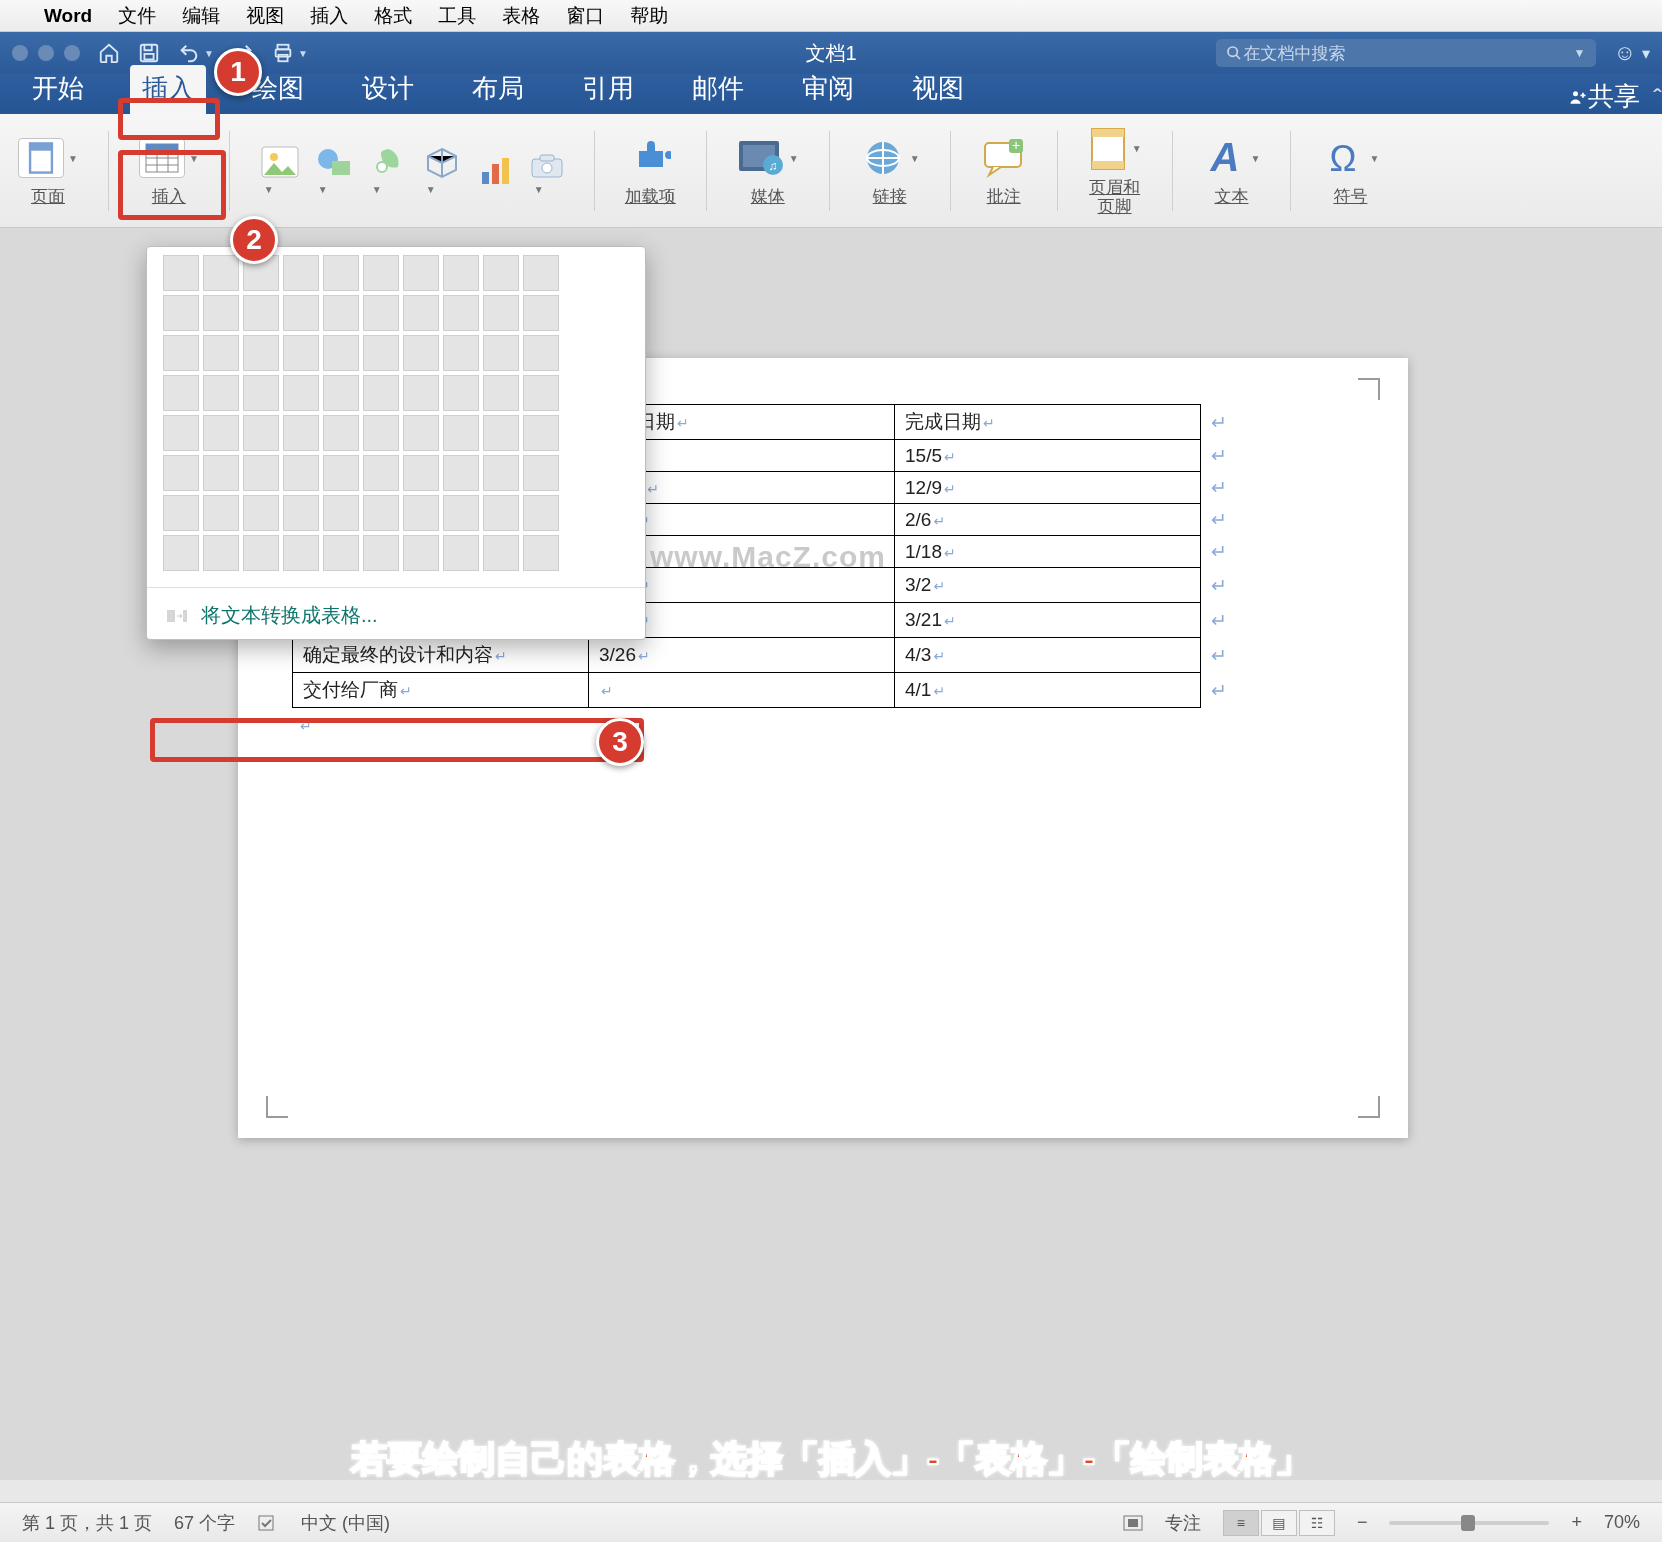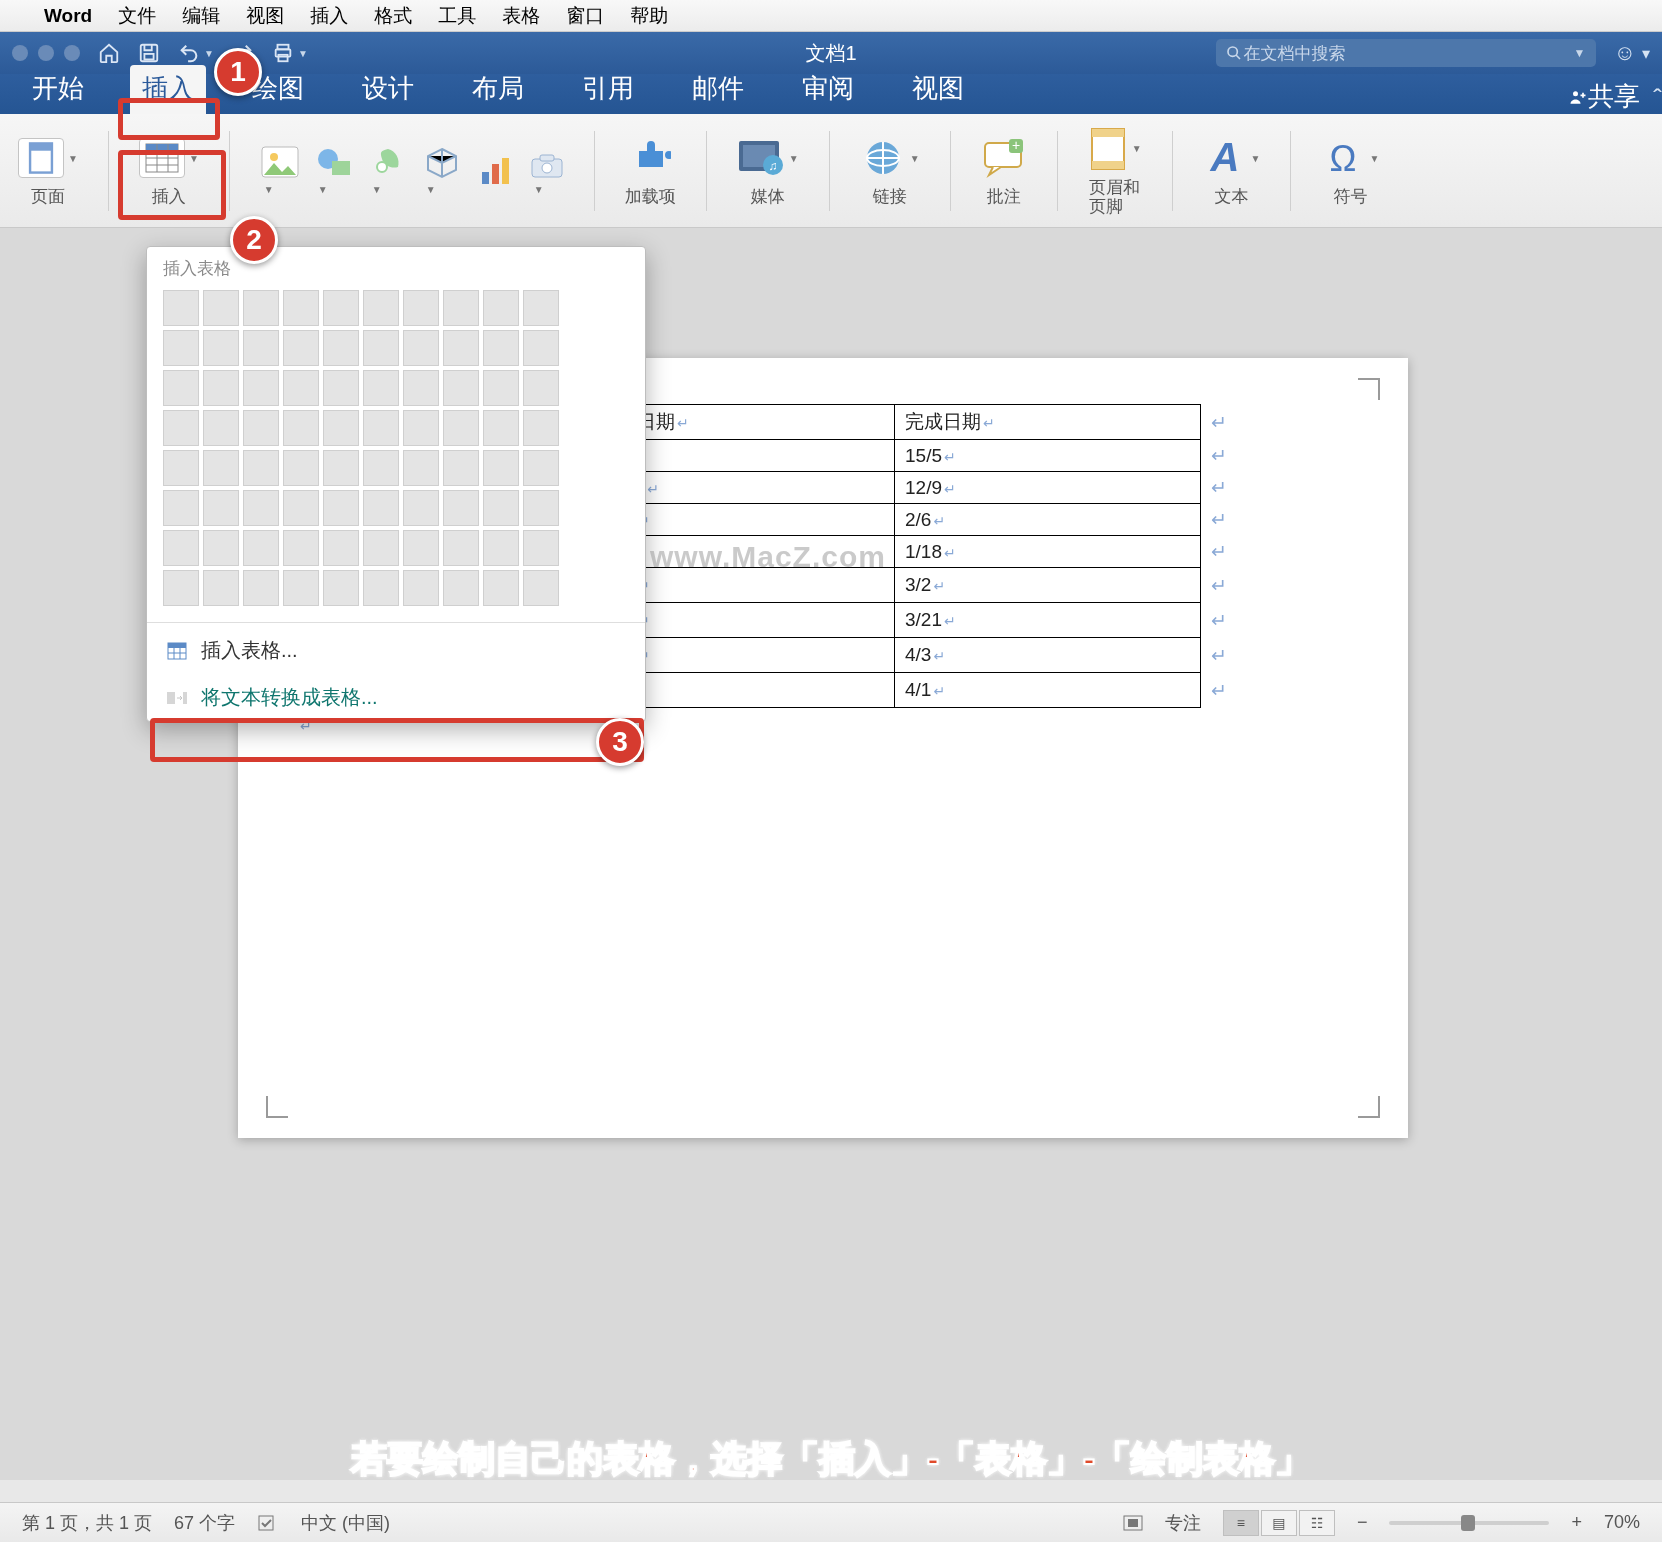--- a/index.html
+++ b/index.html
@@ -30,7 +30,7 @@
 .ribbon { height: 114px; background: linear-gradient(#f6f6f6,#eaeaea); border-bottom: 1px solid #c9c9c9; display: flex; align-items: center; padding: 0 18px; gap: 30px; }
 .rgroup { display: flex; flex-direction: column; align-items: center; gap: 6px; font-size: 17px; color: #555; }
 .rgroup .ic { height: 48px; display: flex; align-items: center; justify-content: center; }
-.rgroup .lbl { line-height: 1.1; }
+.rgroup .lbl { text-align: center; line-height: 1.1; text-decoration: underline; }
 .iconbox { width: 46px; height: 40px; border: 1px solid #c4c4c4; border-radius: 4px; display:flex; align-items:center; justify-content:center; background:#fff; position:relative; }
 .dd { font-size: 10px; color: #777; margin-left:4px; }
 .icon-row { display:flex; gap:14px; align-items:center; }

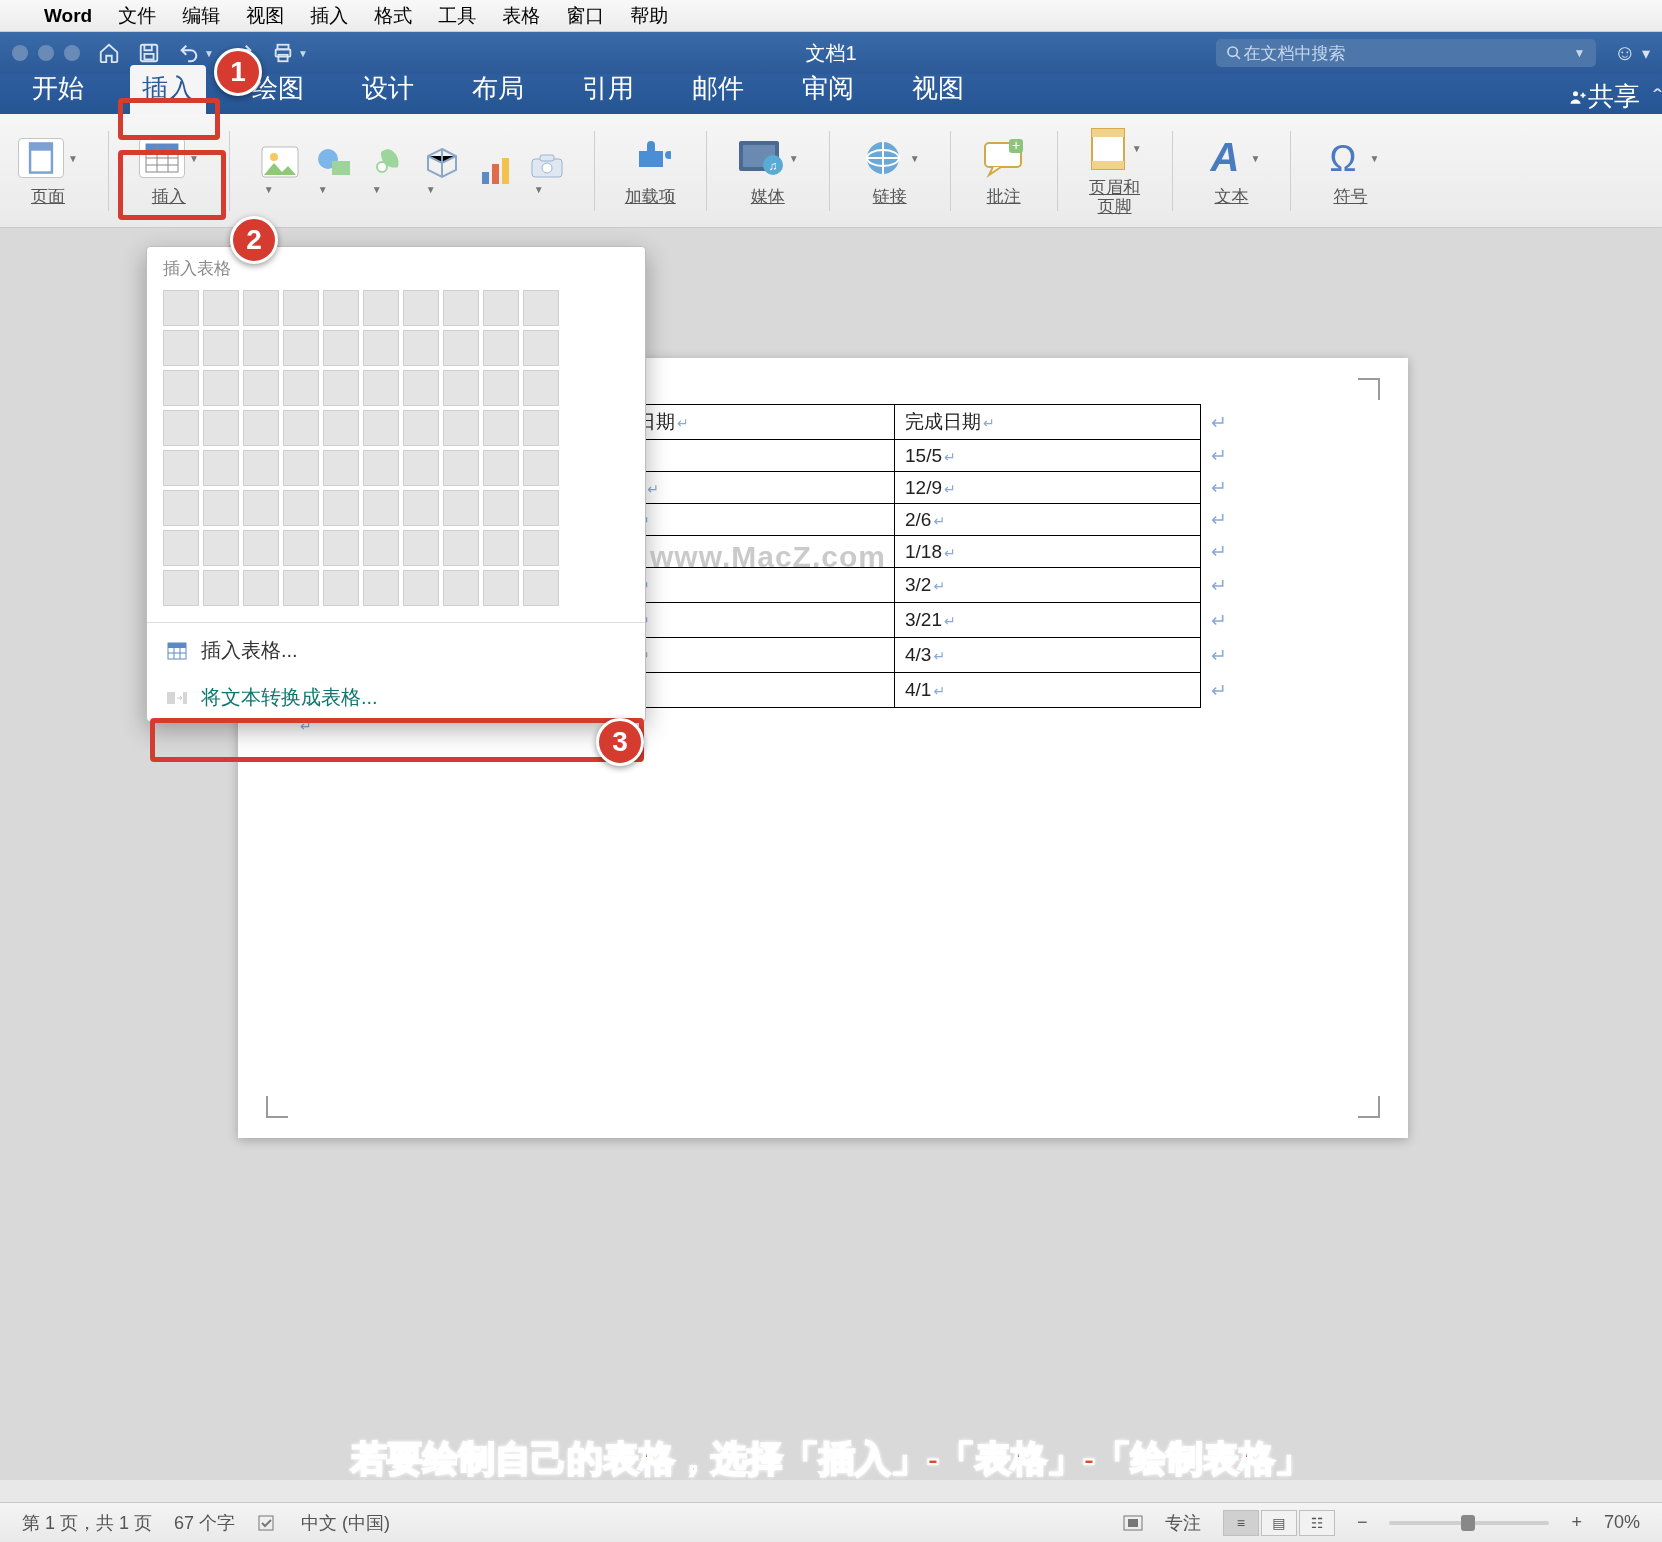--- a/index.html
+++ b/index.html
@@ -384,7 +384,6 @@
 </div>
 
 <div class="table-panel">
-  <div class="panel-title">插入表格</div>
   <div class="grid-picker">
       <div></div>
       <div></div>

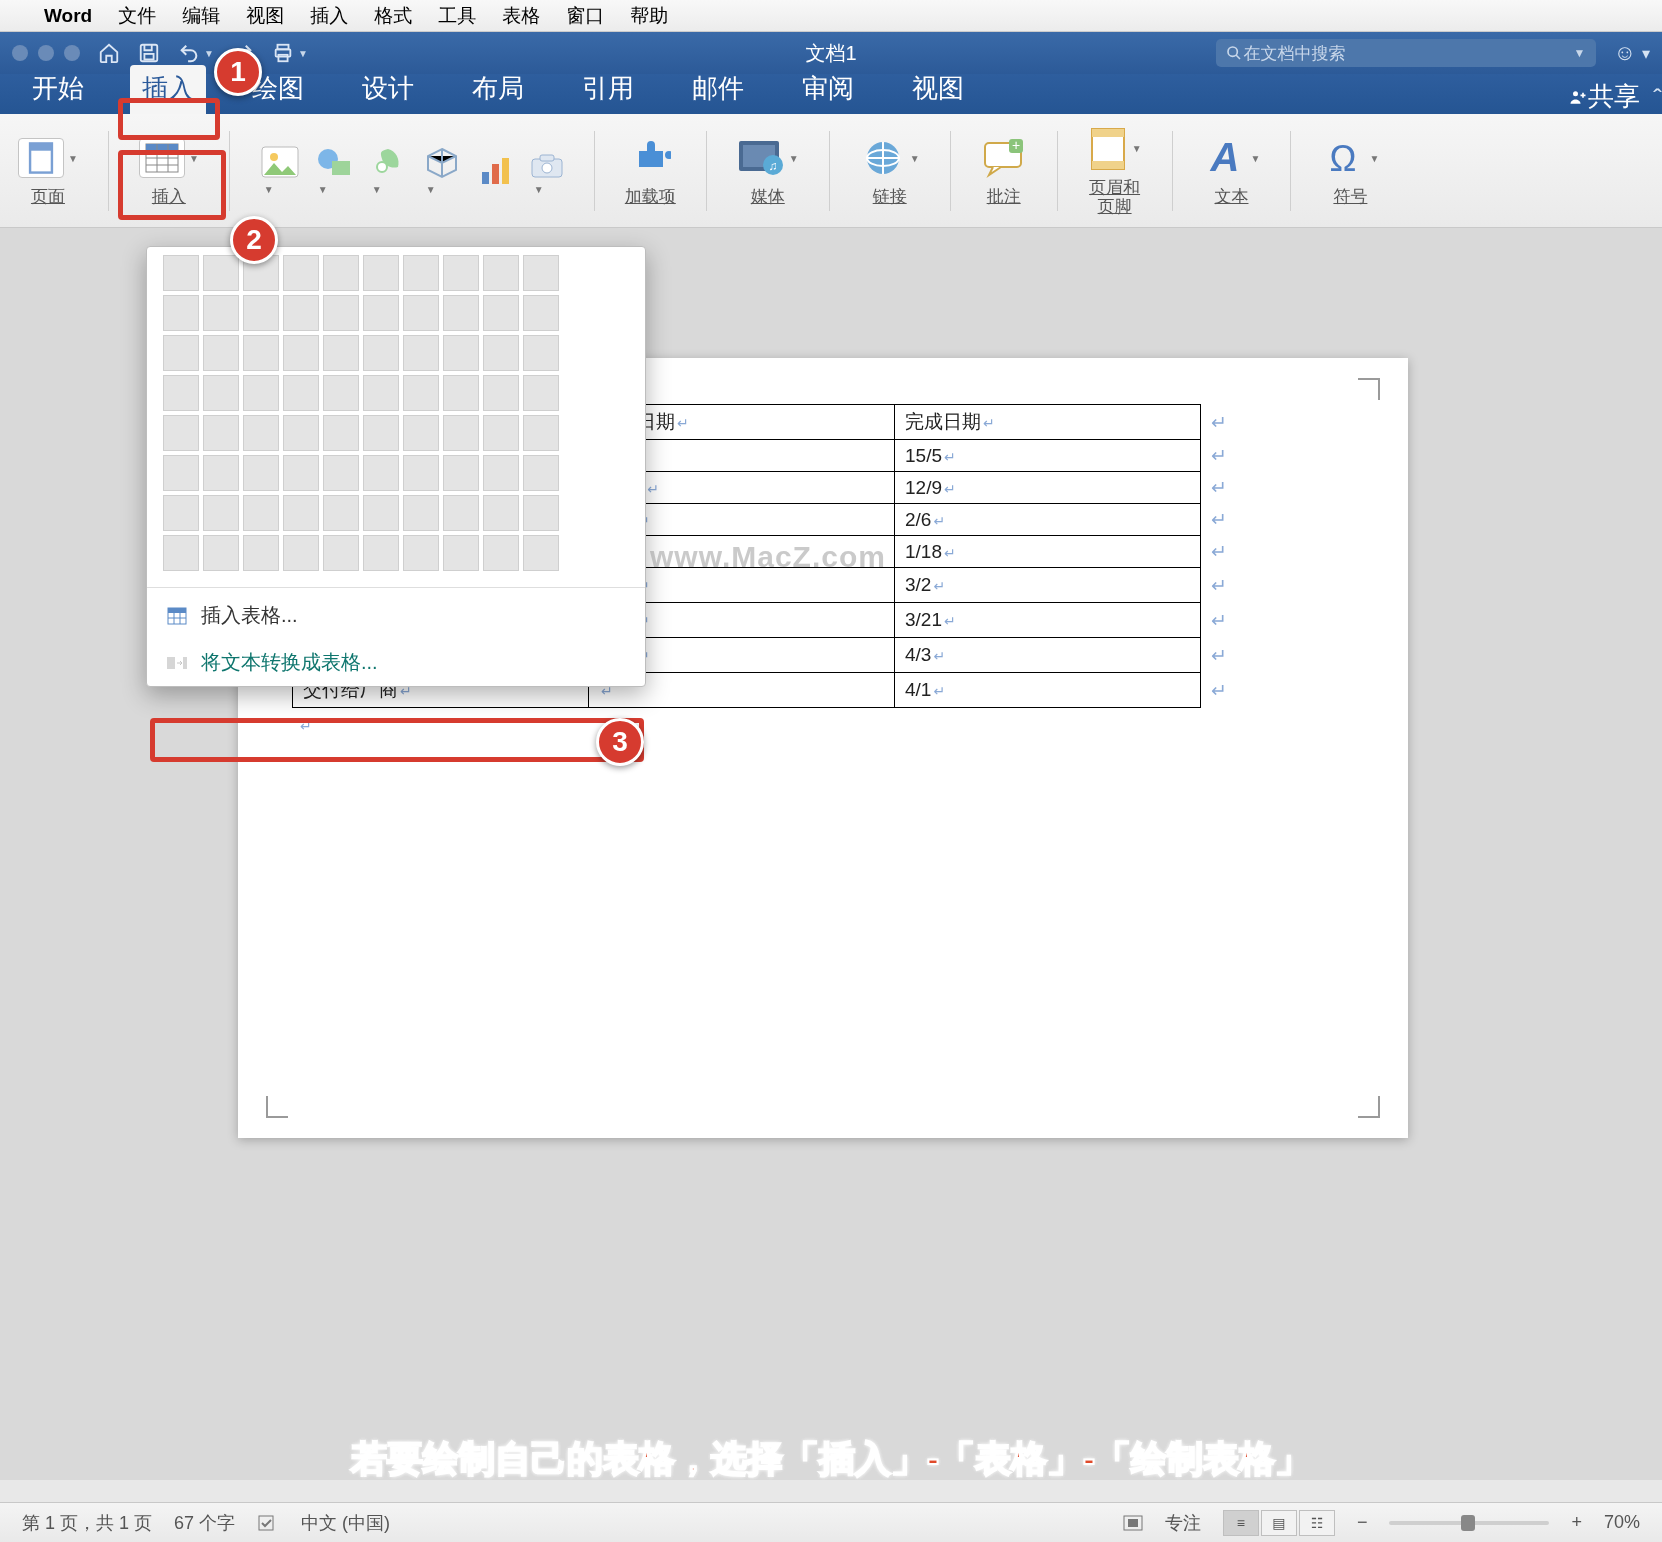--- a/index.html
+++ b/index.html
@@ -467,18 +467,6 @@
       <div></div>
     </div>
   <div class="panel-sep"></div>
-  <div class="panel-item">
-    <span class="mi-icon">
-        <svg width="20" height="18">
-          <rect x="1" y="1" width="18" height="16" fill="#fff" stroke="#5b8ac6"></rect>
-          <rect x="1" y="1" width="18" height="5" fill="#5b8ac6"></rect>
-          <line x1="7" y1="1" x2="7" y2="17" stroke="#5b8ac6"></line>
-          <line x1="13" y1="1" x2="13" y2="17" stroke="#5b8ac6"></line>
-          <line x1="1" y1="11" x2="19" y2="11" stroke="#5b8ac6"></line>
-        </svg>
-      </span>
-    <span>插入表格...</span>
-  </div>
   <div class="panel-item disabled">
     <span class="mi-icon">
         <svg width="22" height="16">

